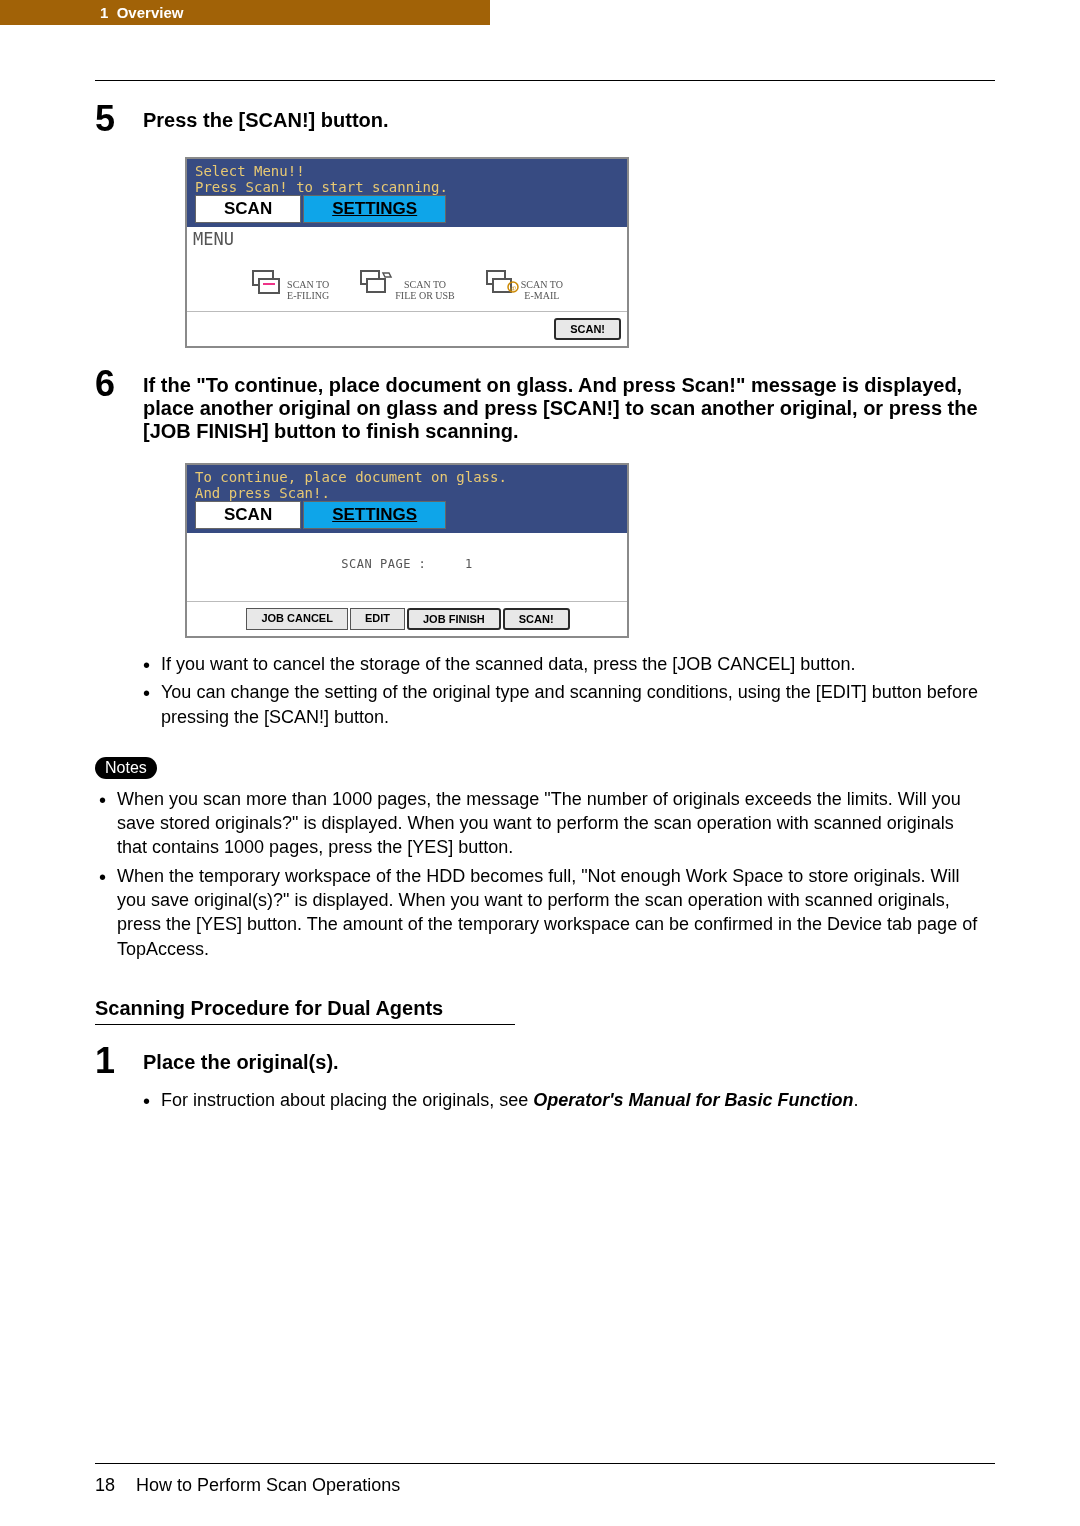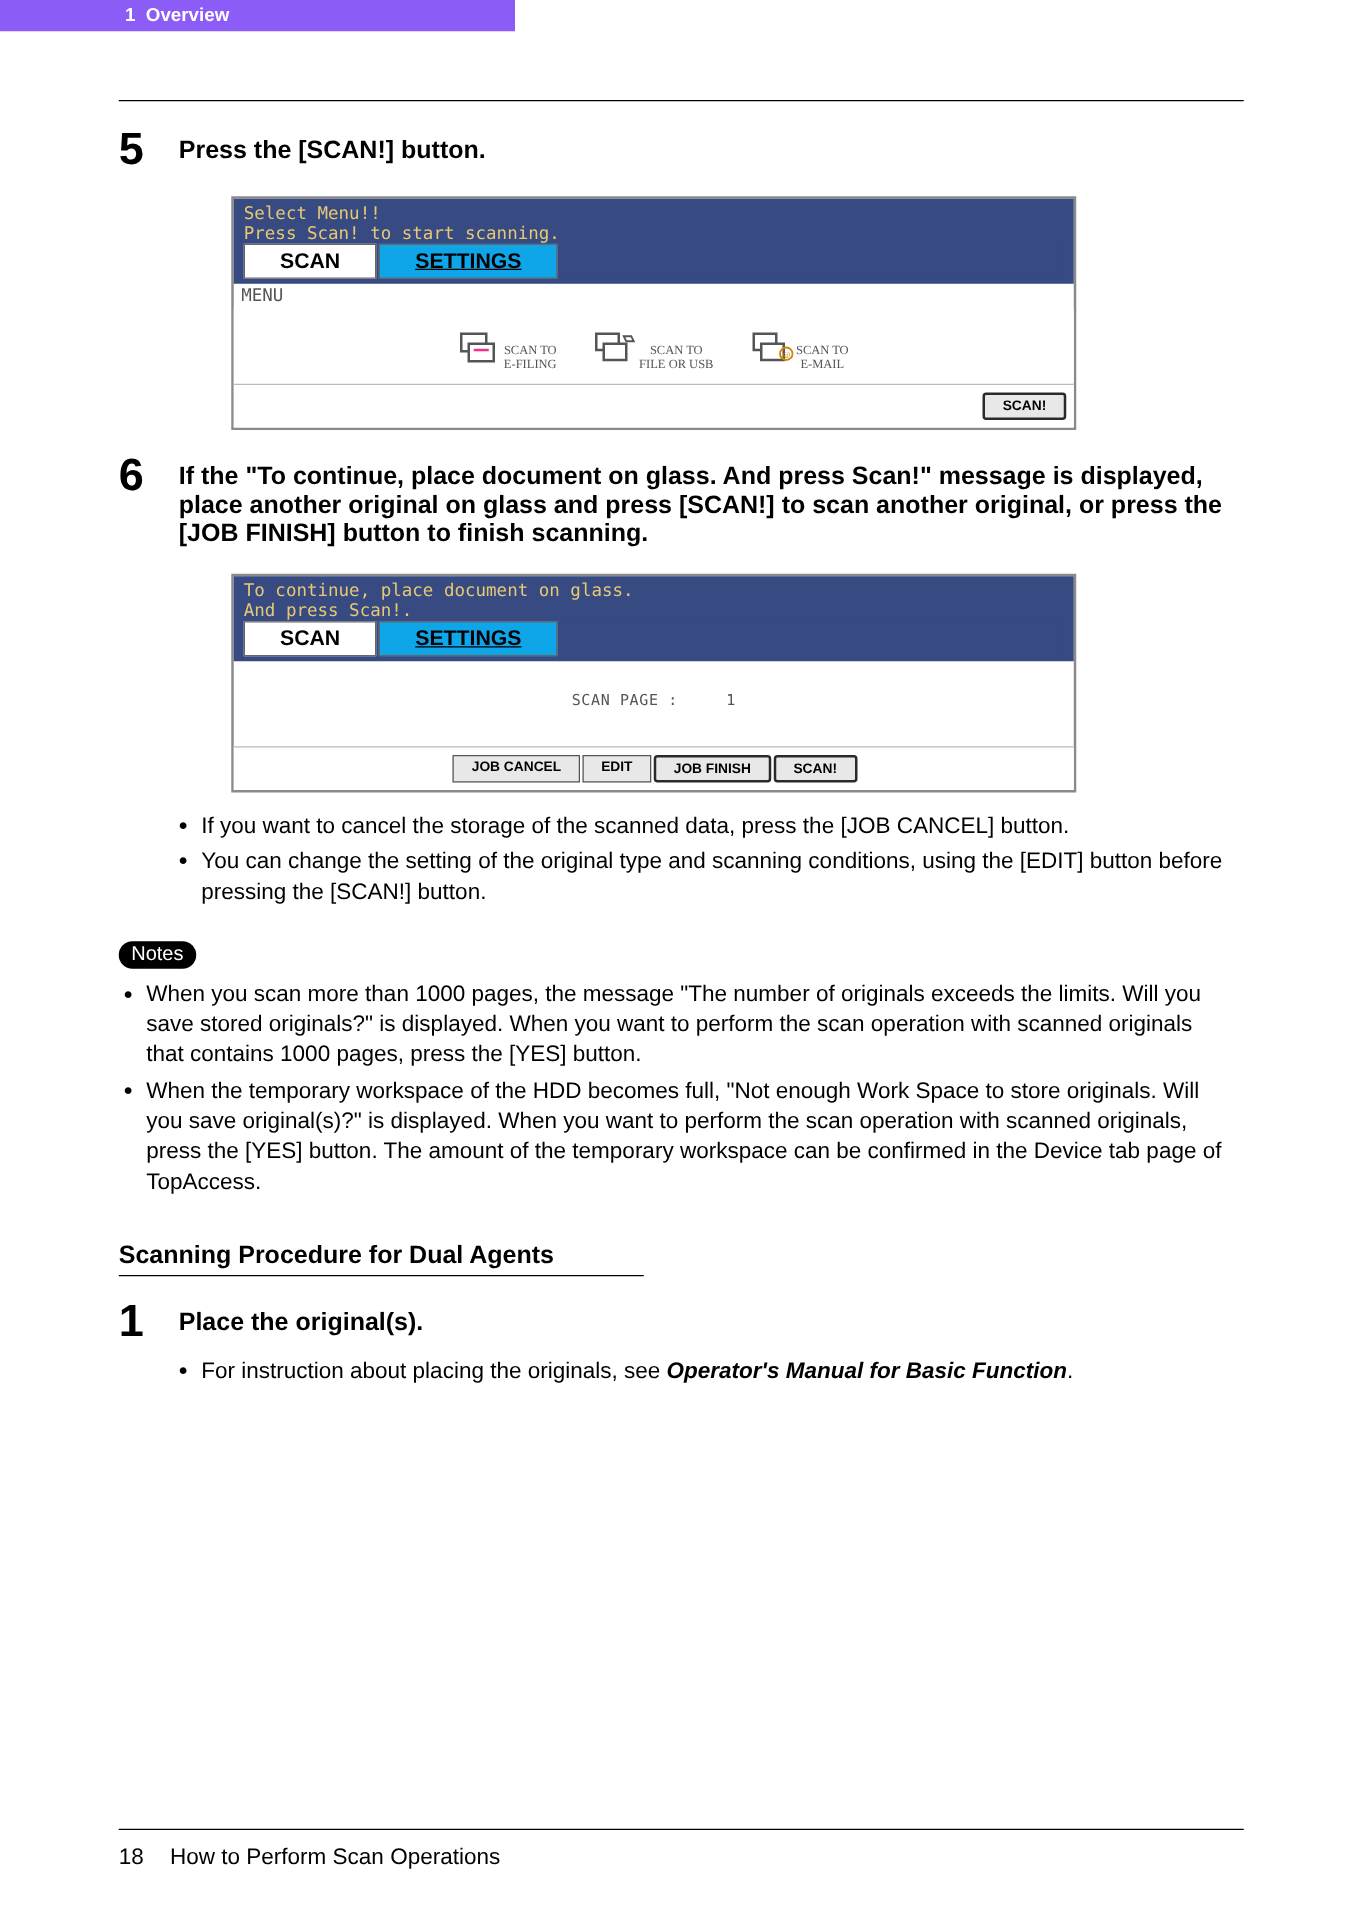--- a/index.html
+++ b/index.html
@@ -13,12 +13,12 @@
       position: relative;
     }
     .header-bar {
-      background: #8b5cf6;
+      background: #a16207;
       color: #fff;
       padding: 4px 10px;
       font-size: 15px;
       font-weight: bold;
-      width: 412px;
+      width: 490px;
     }
     .header-text { padding-left: 90px; }
     .page-rule {

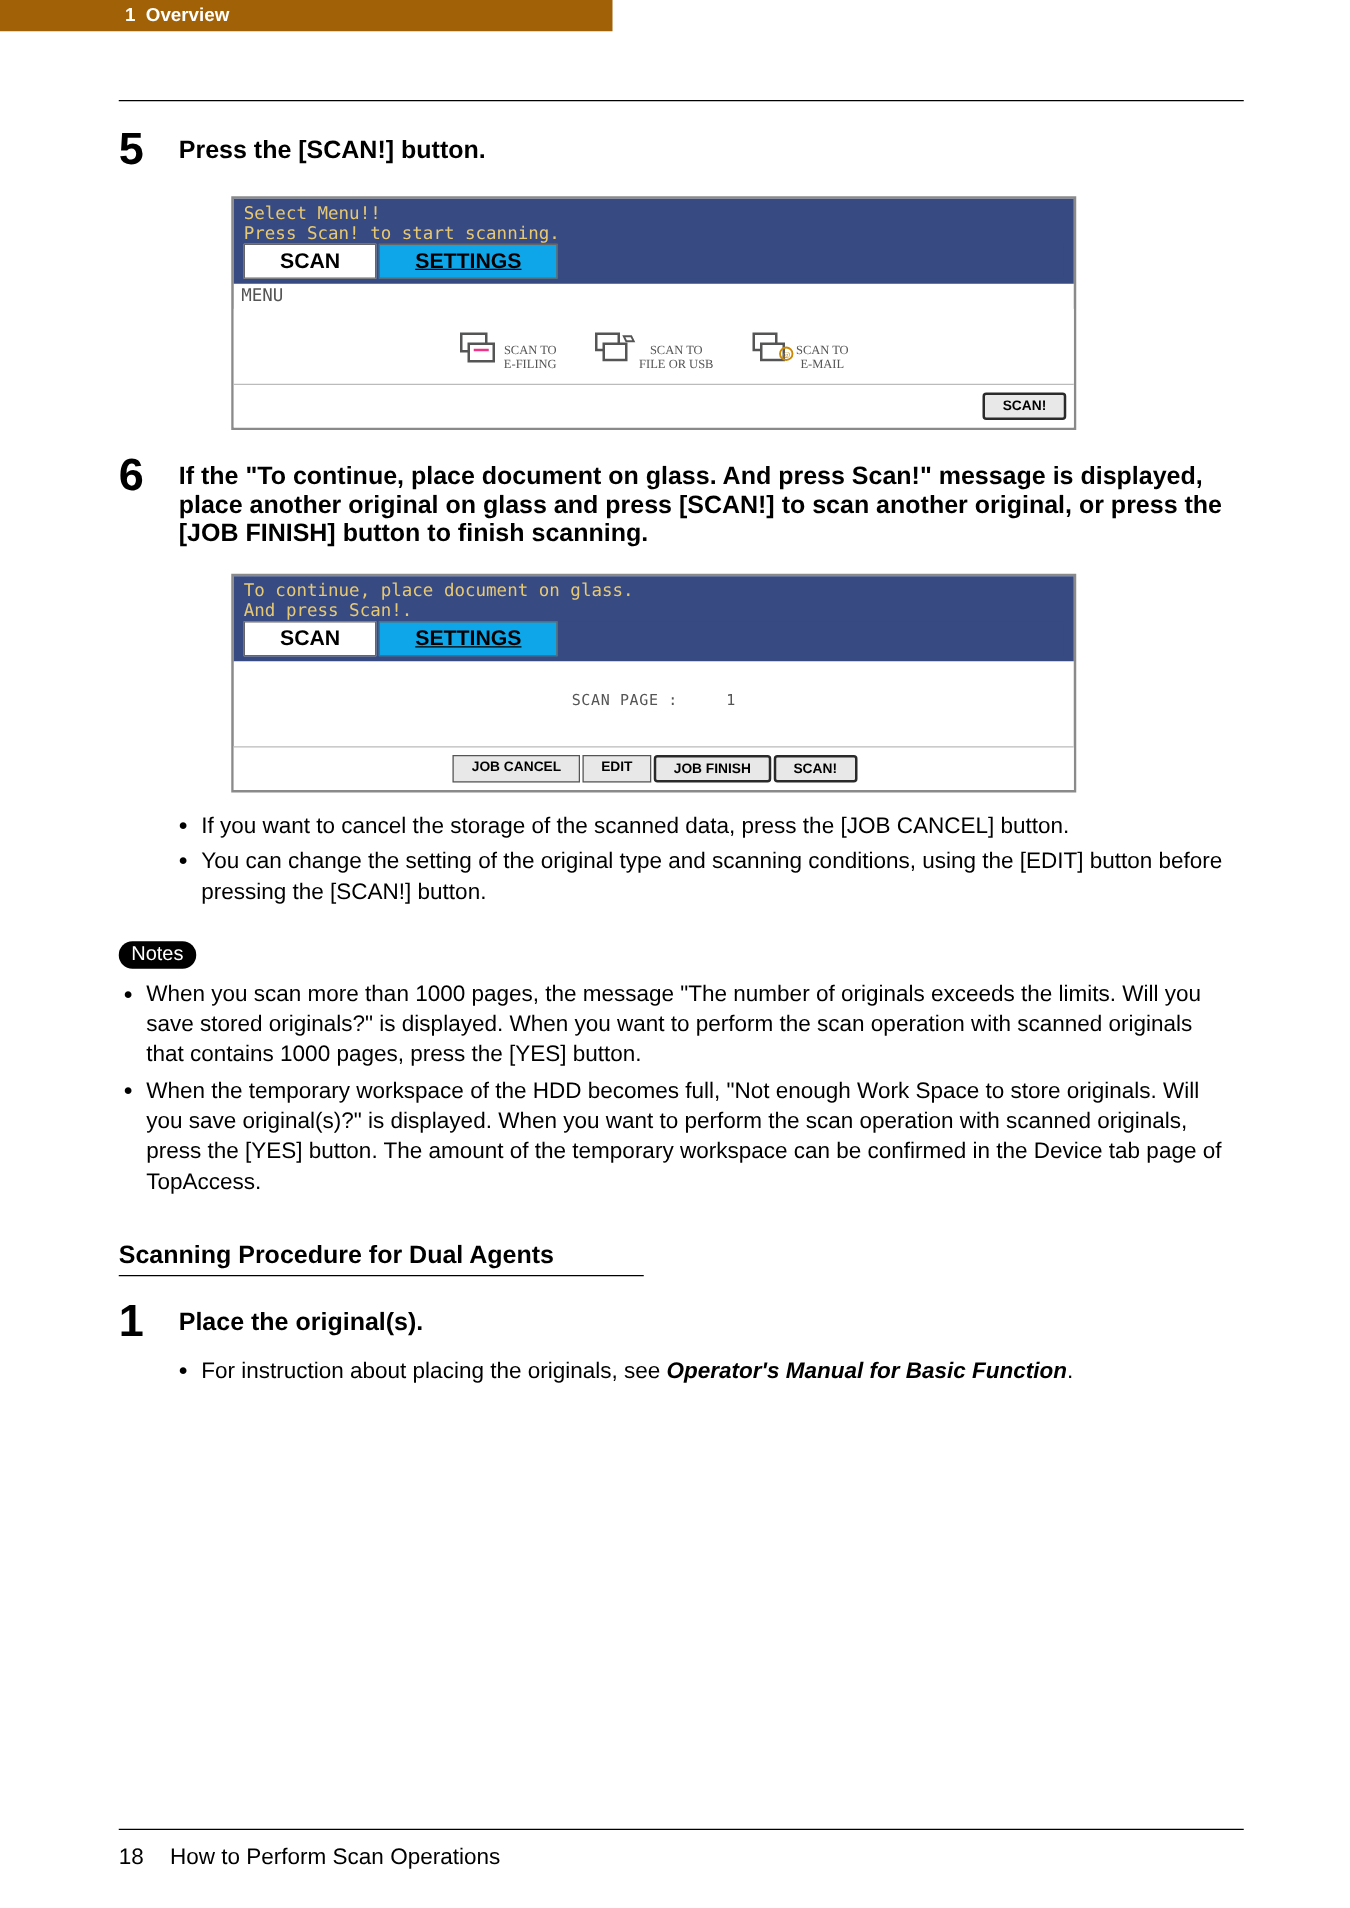--- a/index.html
+++ b/index.html
@@ -49,7 +49,7 @@
     }
     .screenshot-panel {
       margin: 20px 0 10px 90px;
-      width: 676px;
+      width: 444px;
       border: 2px solid #8a8a8a;
       background: #fff;
       font-family: monospace;

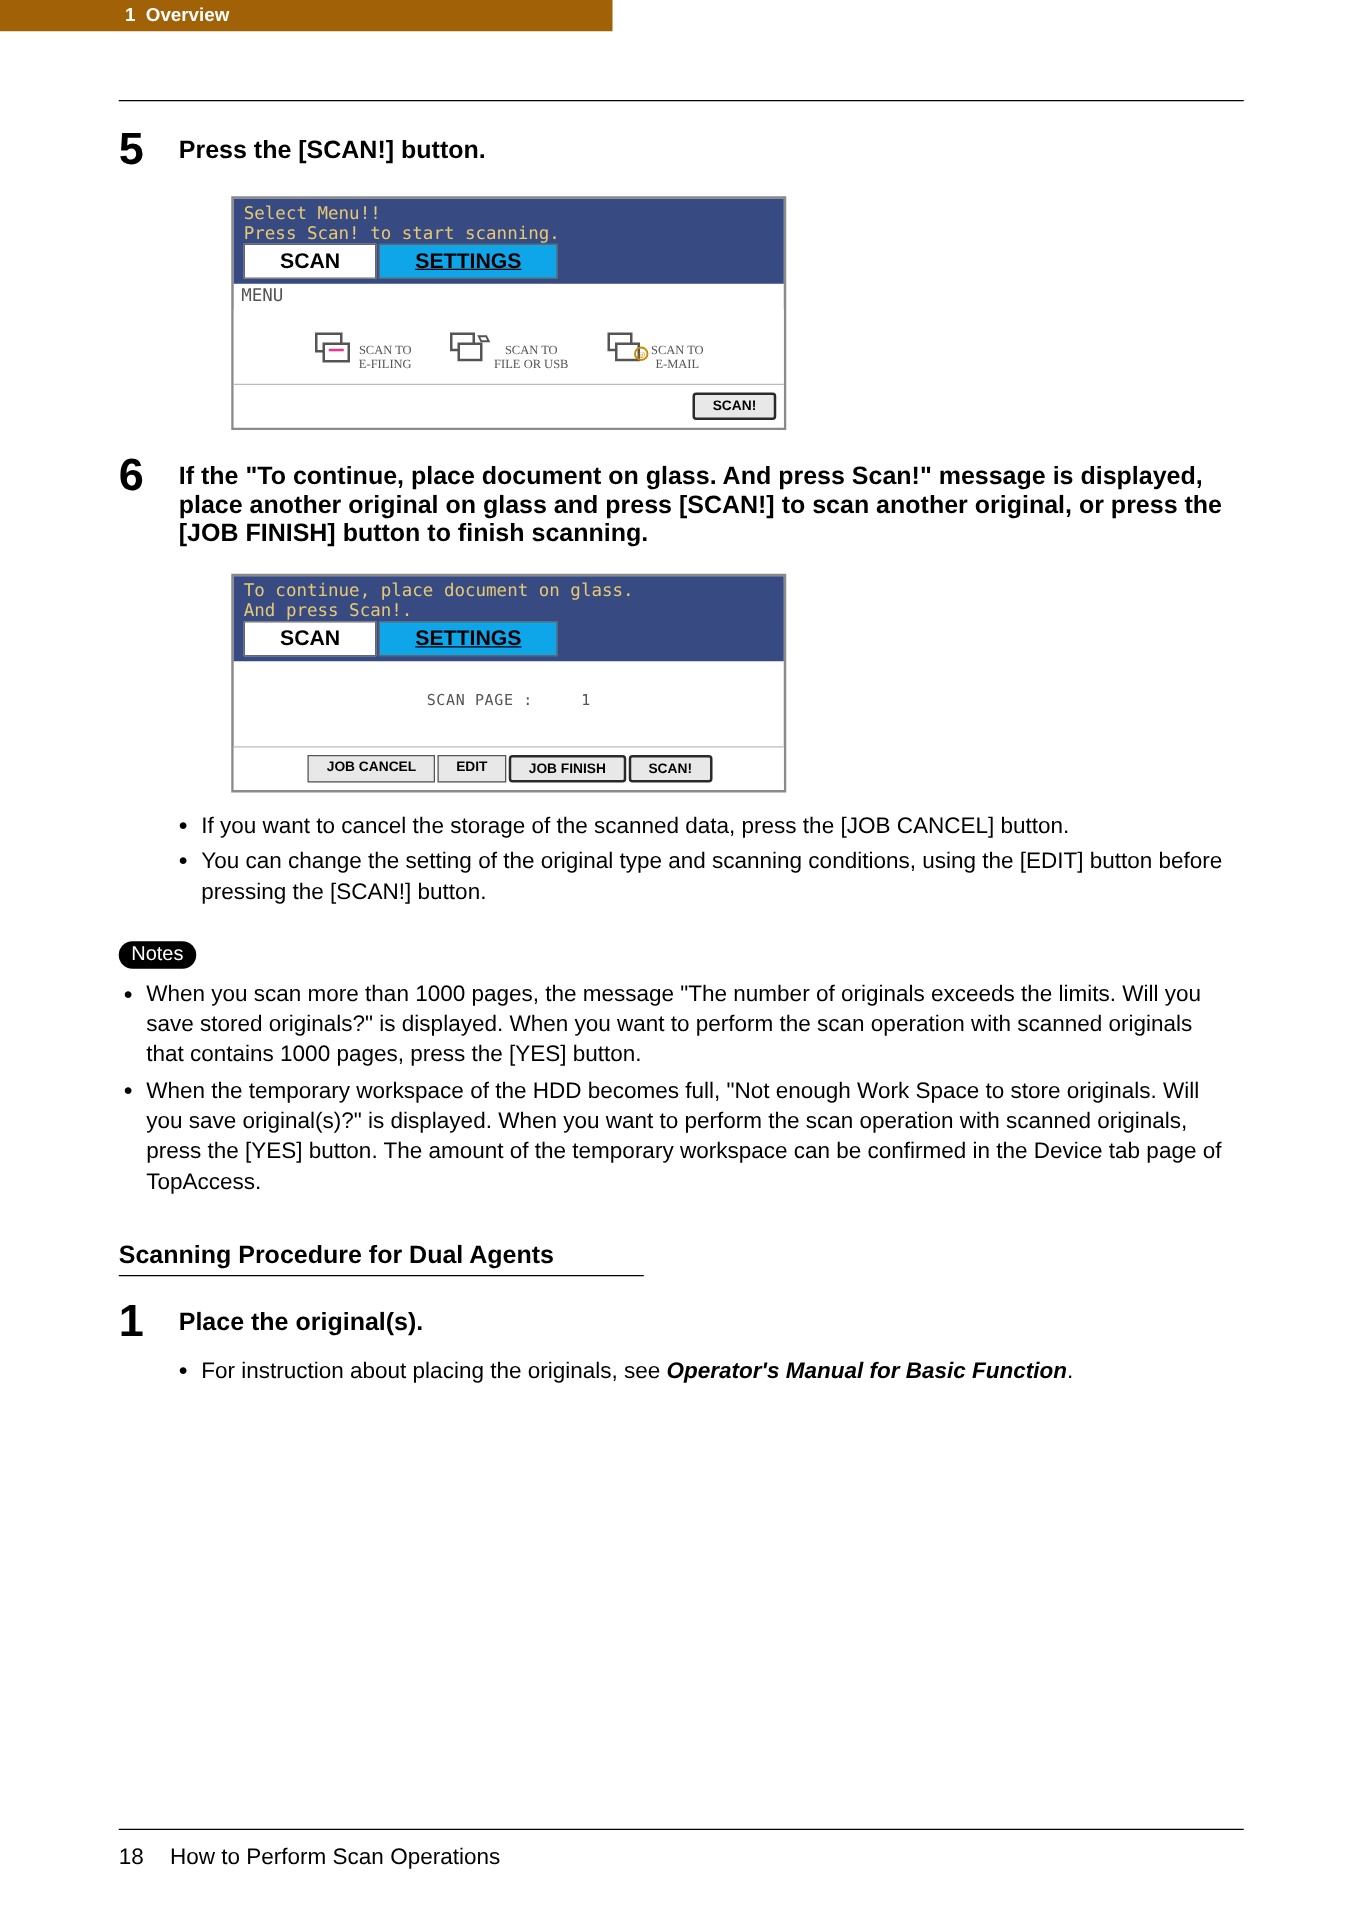--- a/index.html
+++ b/index.html
@@ -81,7 +81,7 @@
       text-decoration: underline;
     }
     .panel-menu-label {
-      font-size: 14px;
+      font-size: 17px;
       padding: 2px 6px;
       color: #555;
     }

